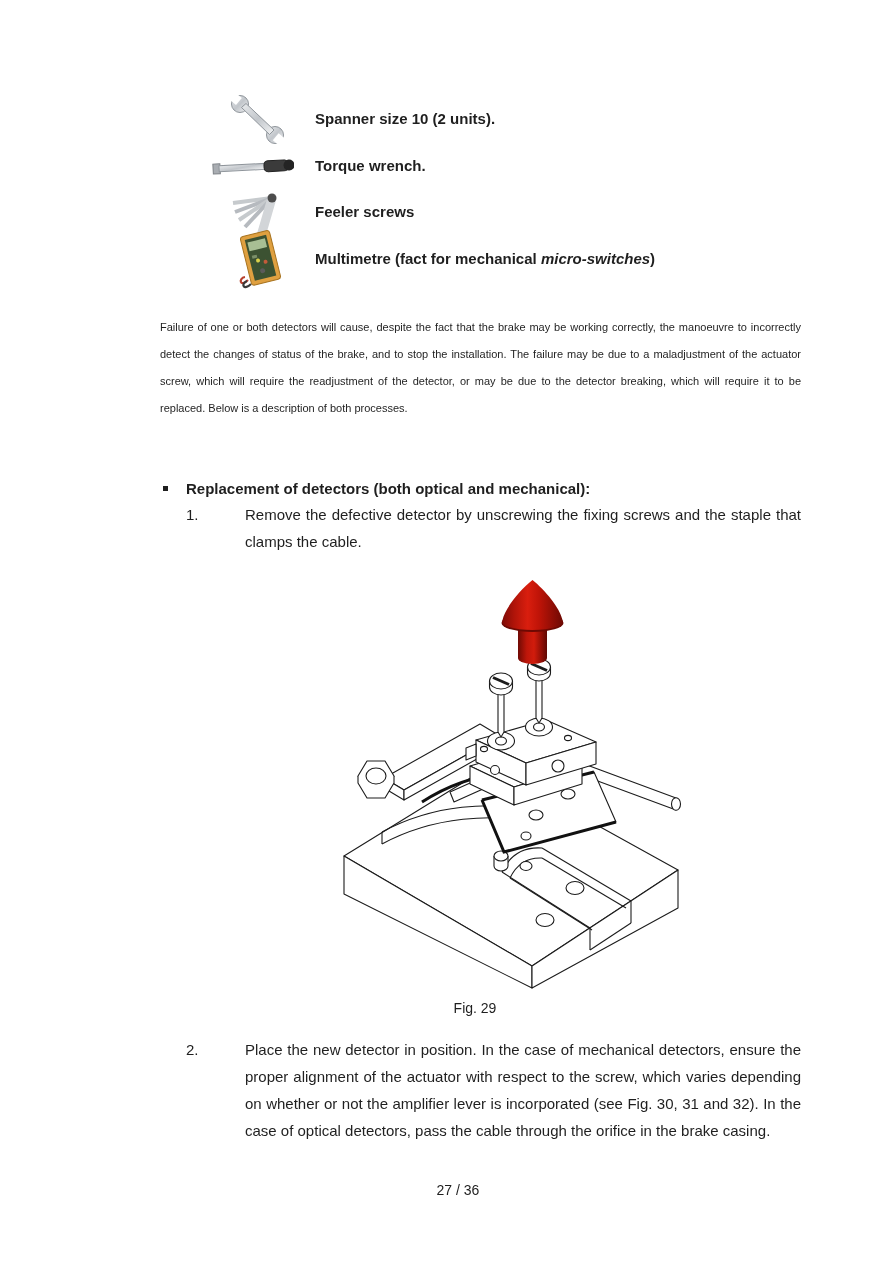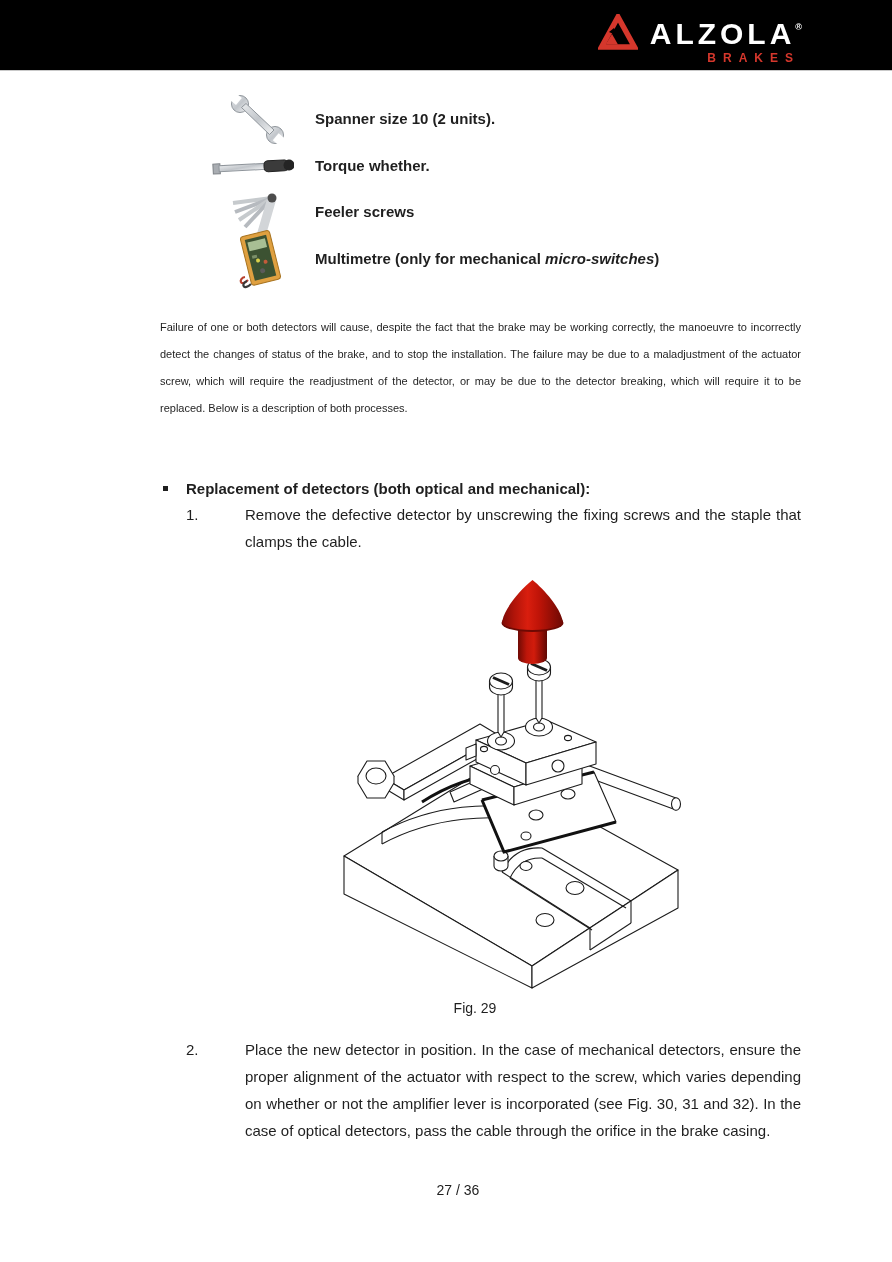--- a/index.html
+++ b/index.html
@@ -43,19 +43,6 @@
 
 <div class="page">
 
-  <div class="topbar">
-    <div class="logo">
-      <svg class="logo-tri" viewBox="0 0 40 38">
-        <path d="M20 3 L36.5 33 L3.5 33 Z" fill="none" stroke="#d5372c" stroke-width="5.5" stroke-linejoin="miter"></path>
-        <path d="M14 20 L20 30.5 L7.5 30.5 Z" fill="#d5372c"></path>
-        <path d="M11 18 L16 14 L20 22 Z" fill="#000"></path>
-      </svg>
-      <div class="logo-text">
-        <div class="brand-line"><span>ALZOLA</span><span class="brand-reg">®</span></div>
-        <div class="brand-sub">BRAKES</div>
-      </div>
-    </div>
-  </div>
 
   <div>
 

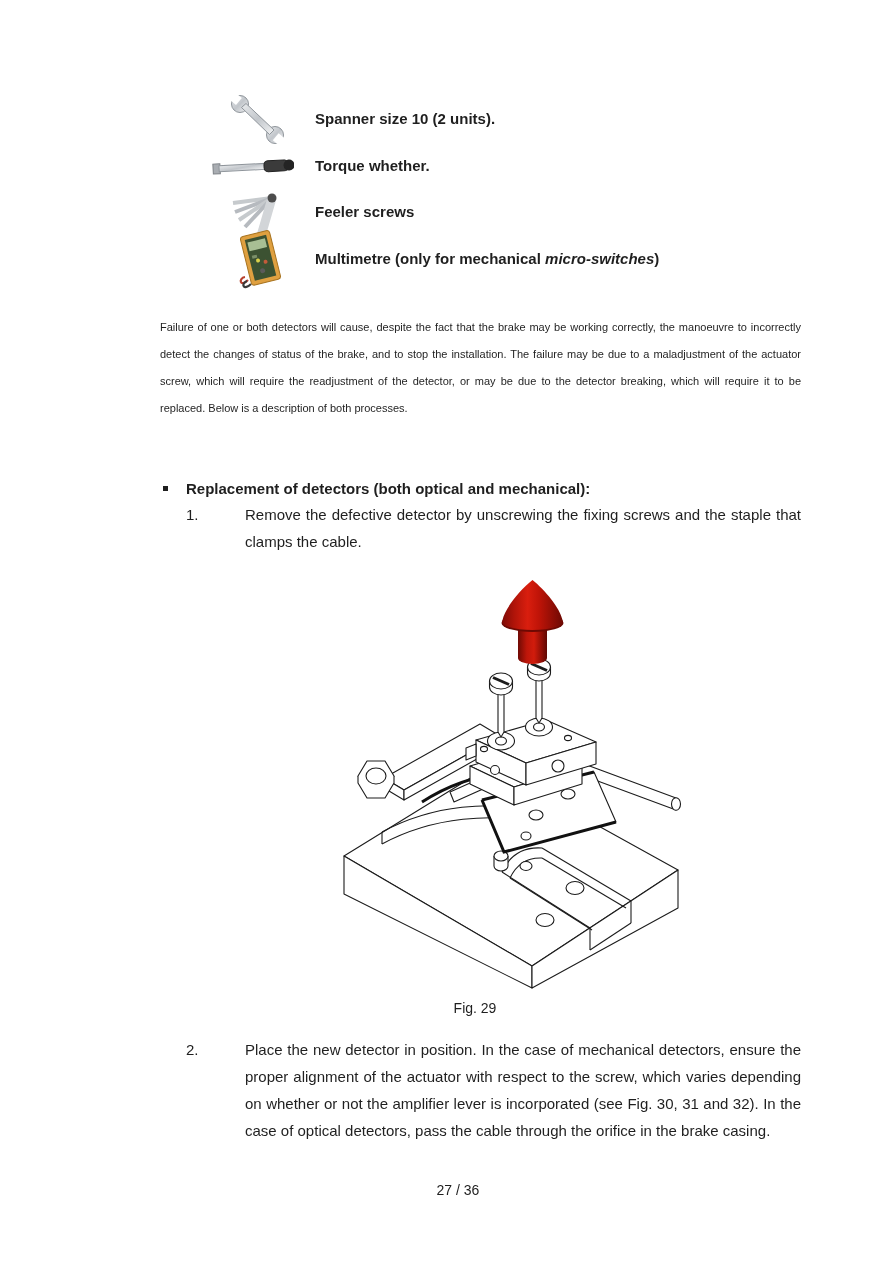--- a/index.html
+++ b/index.html
@@ -70,7 +70,7 @@
         <circle cx="77" cy="13" r="5.5" fill="#242424"></circle>
       </g>
     </svg>
-    <div class="tool-label" style="top:157px">Torque whether.</div>
+    <div class="tool-label" style="top:157px">Torque wrench.</div>
 
     <svg class="tool-icon" style="left:230px;top:186px" width="54" height="54" viewBox="0 0 54 54">
       <line x1="42" y1="12" x2="3" y2="17" stroke="#c6cacd" stroke-width="4"></line>

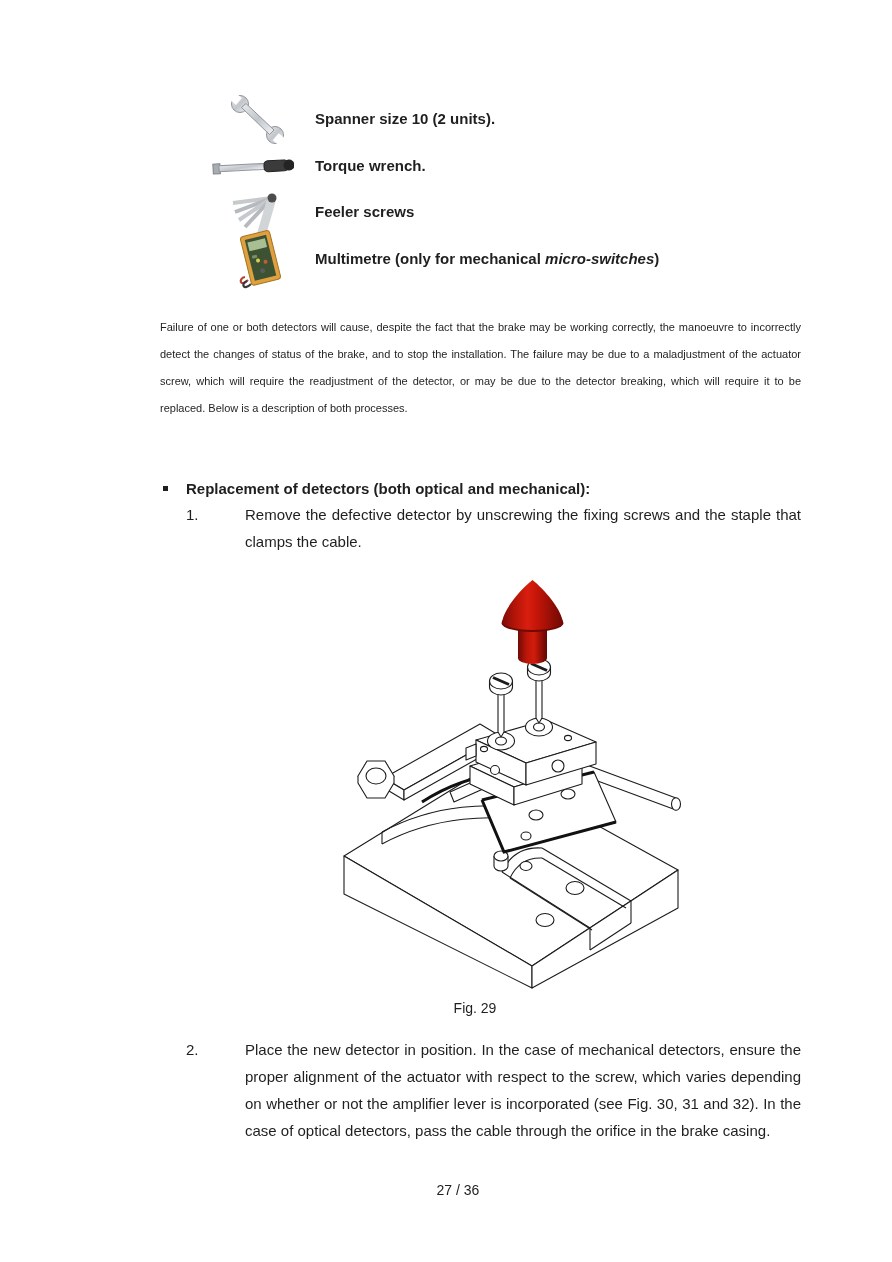--- a/index.html
+++ b/index.html
@@ -95,7 +95,7 @@
       <path d="M12 50 C 4 58, 2 48, 9 47" fill="none" stroke="#b8402e" stroke-width="2.2"></path>
       <path d="M15 54 C 8 61, 4 54, 11 51" fill="none" stroke="#3a3a3a" stroke-width="2.2"></path>
     </svg>
-    <div class="tool-label" style="top:250px"><span>Multimetre (only for mechanical </span><i>micro-switches</i><span>)</span></div>
+    <div class="tool-label" style="top:250px"><span>Multimetre (fact for mechanical </span><i>micro-switches</i><span>)</span></div>
   </div>
 
   <p class="bodytext">Failure of one or both detectors will cause, despite the fact that the brake may be working correctly, the manoeuvre to incorrectly detect the changes of status of the brake, and to stop the installation. The failure may be due to a maladjustment of the actuator screw, which will require the readjustment of the detector, or may be due to the detector breaking, which will require it to be replaced. Below is a description of both processes.</p>

